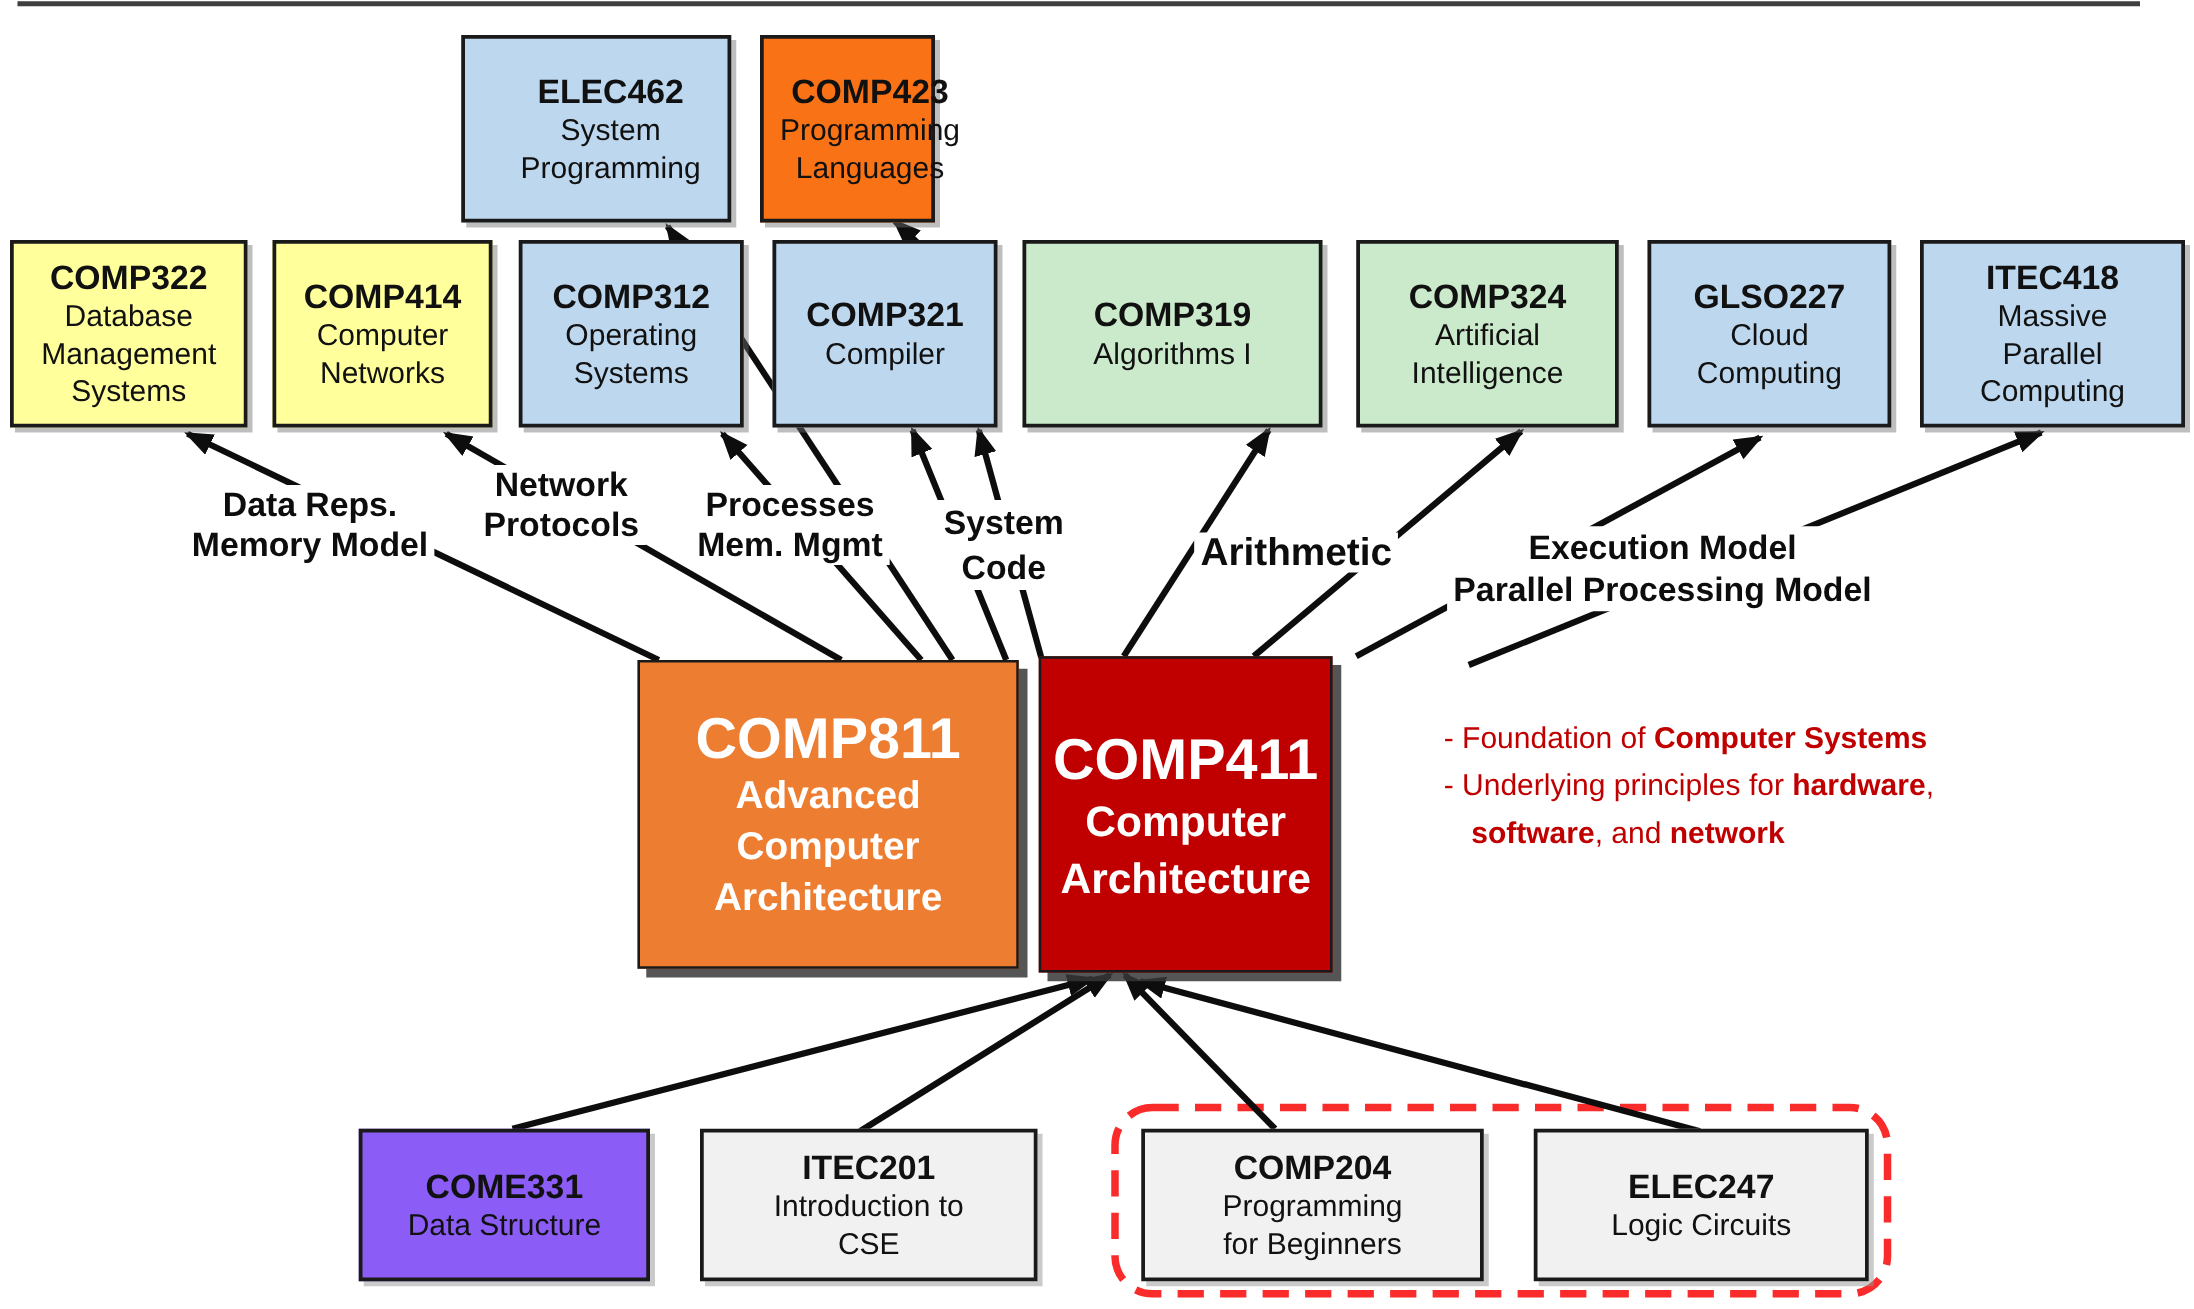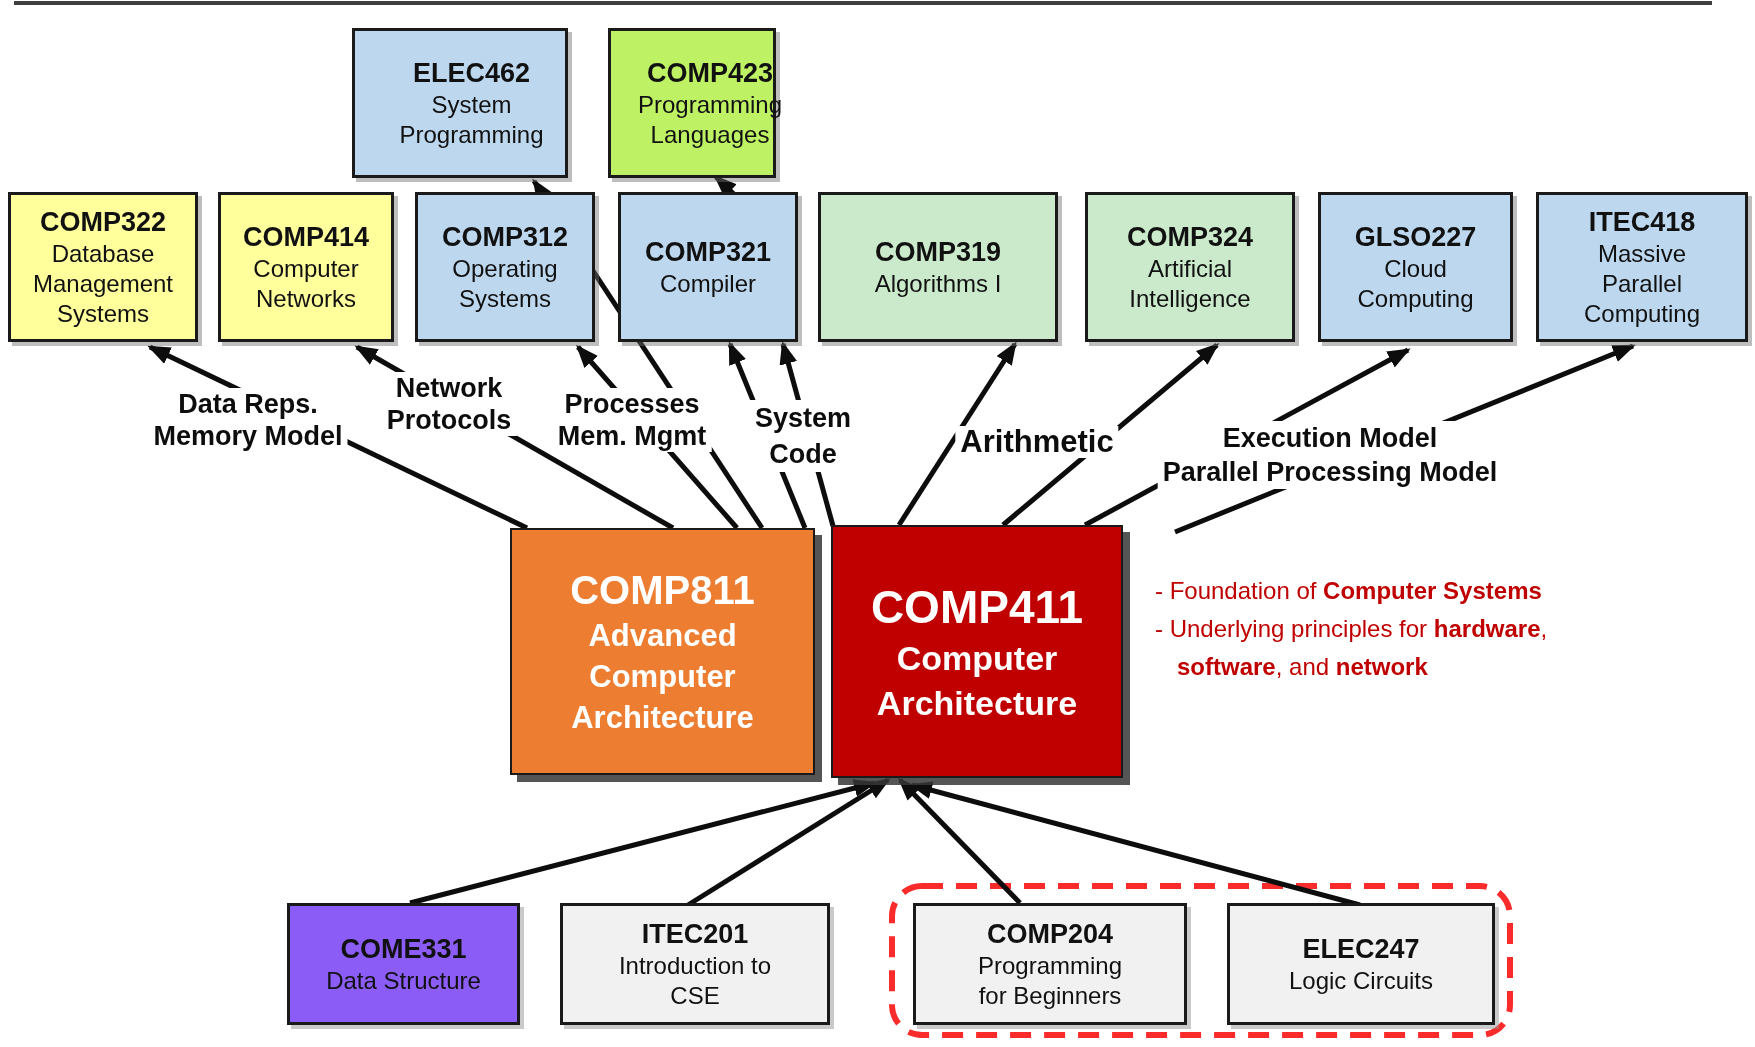--- a/index.html
+++ b/index.html
@@ -64,7 +64,7 @@
       </g>
   </svg>
   <div id="nodes-layer">
-      <div class="node course" style="left: 352px; top: 28px; width: 216px; height: 150px; background: rgb(189, 215, 238); color: rgb(17, 17, 17); padding-left: 23px;">
+      <div class="node course" style="left: 369px; top: 28px; width: 216px; height: 150px; background: rgb(189, 215, 238); color: rgb(17, 17, 17); padding-left: 23px;">
         <div class="code">ELEC462</div>
         <div class="line">System</div>
         <div class="line">Programming</div>

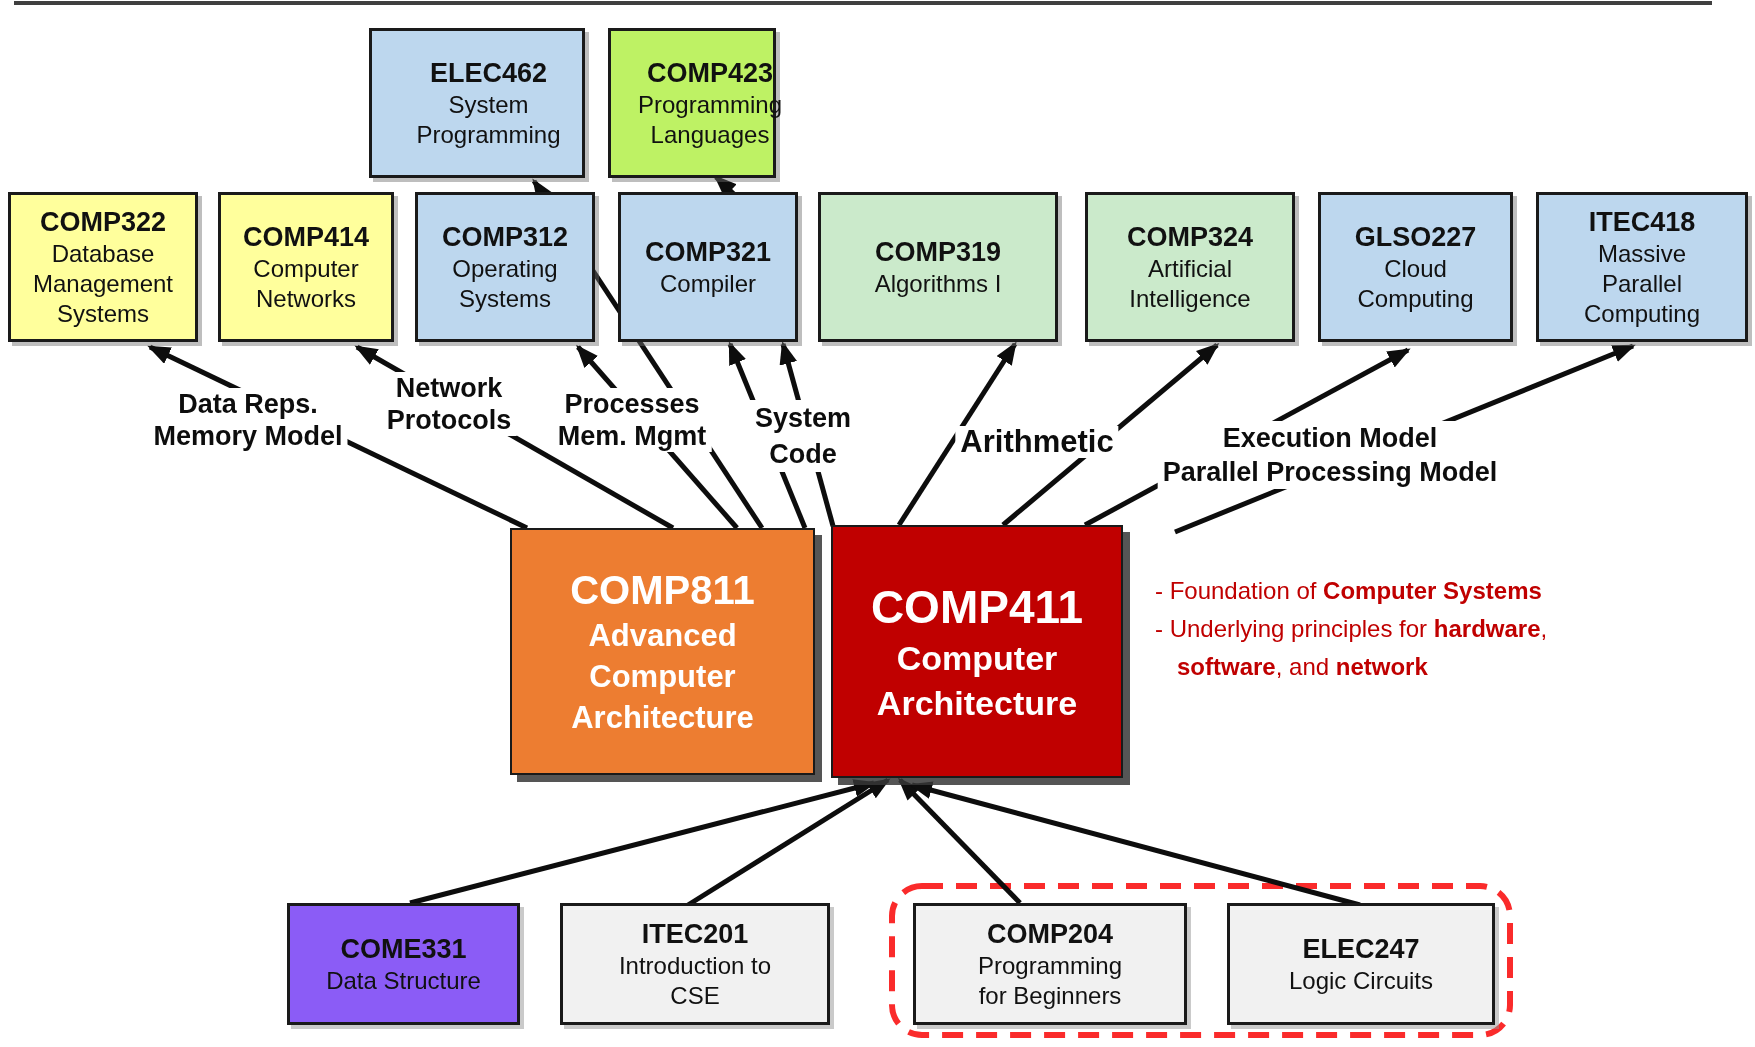--- a/index.html
+++ b/index.html
@@ -69,7 +69,7 @@
         <div class="line">System</div>
         <div class="line">Programming</div>
       </div>
-      <div class="node course" style="left: 608px; top: 28px; width: 168px; height: 150px; background: #bef264; color: rgb(17, 17, 17); padding-left: 36px;">
+      <div class="node course" style="left: 608px; top: 28px; width: 140px; height: 150px; background: #f97316; color: rgb(17, 17, 17); padding-left: 36px;">
         <div class="code">COMP423</div>
         <div class="line">Programming</div>
         <div class="line">Languages</div>

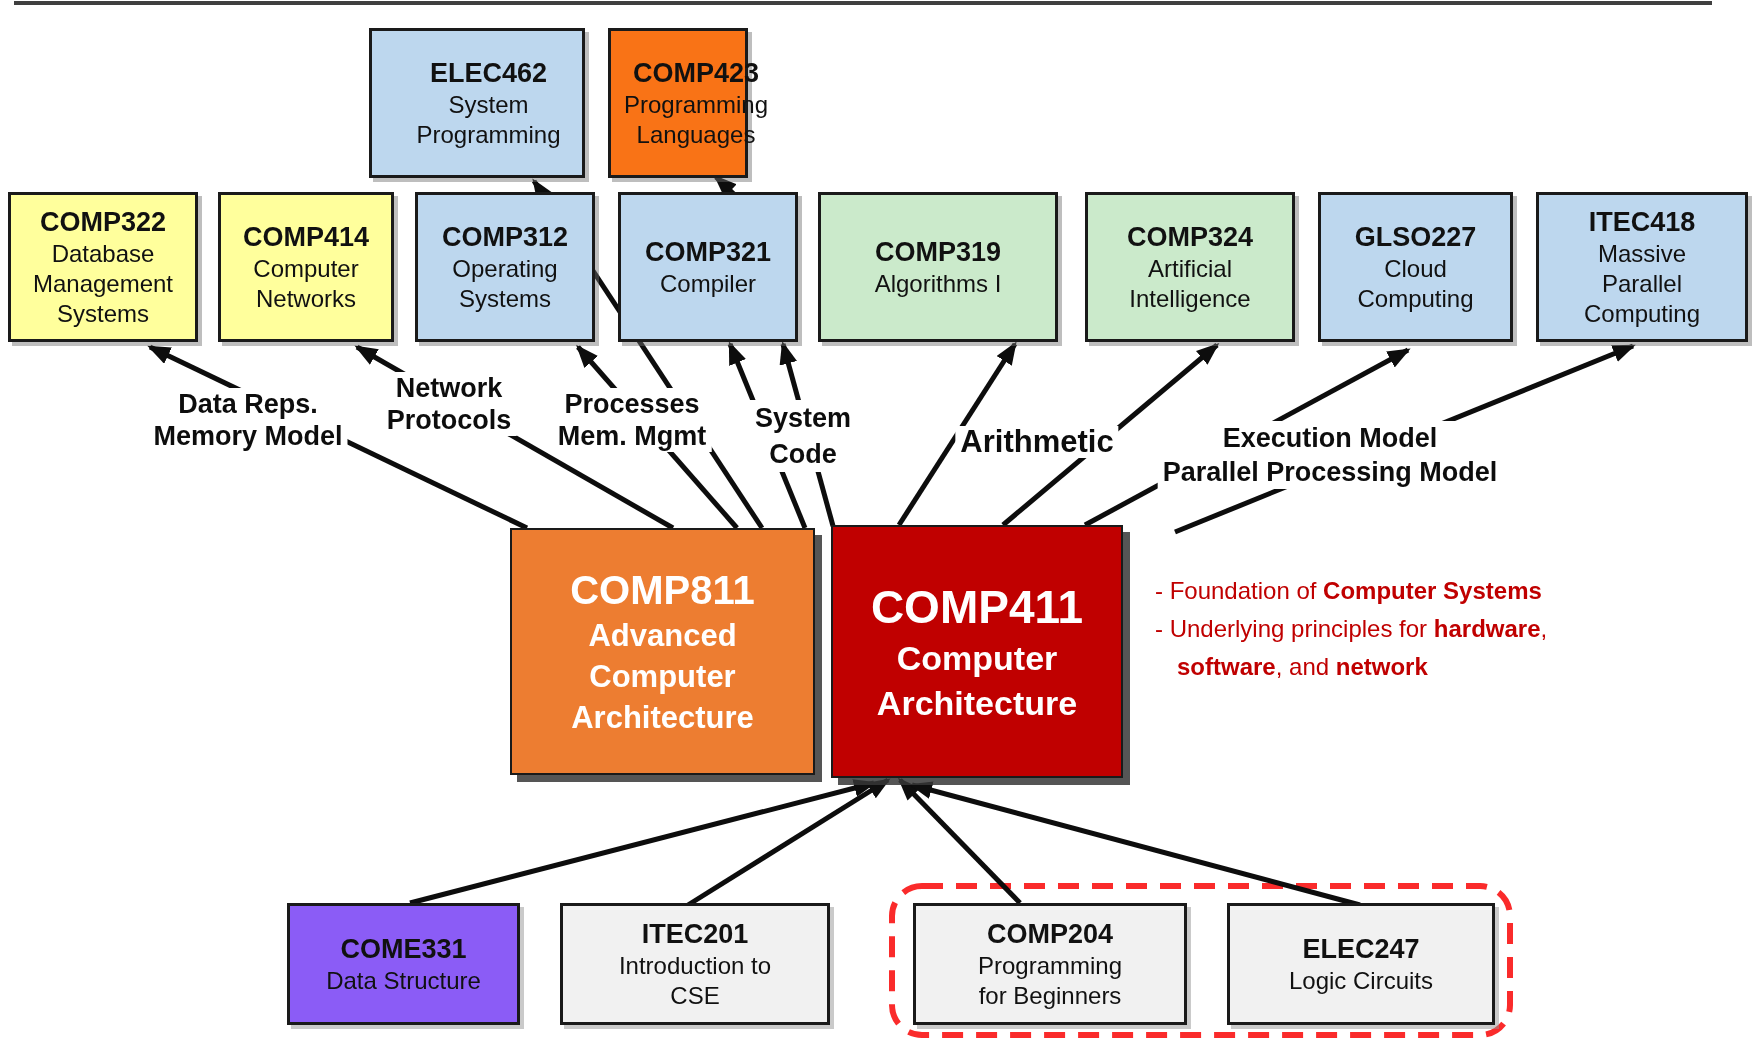--- a/index.html
+++ b/index.html
@@ -19,7 +19,7 @@
   .node .code{font-weight:bold;font-size:27px;line-height:33px;}
   .node .line{font-size:24px;line-height:30px;}
   .node.central{box-shadow:7px 7px 0 rgba(55,55,55,0.85);border-width:2px;}
-  .node.central .code{font-size:40px;line-height:50px;color:#fff;}
+  .node.central .code{font-size:46px;line-height:50px;color:#fff;}
   .node.central .line{font-size:31px;line-height:41px;font-weight:bold;color:#fff;}
   .node.central.biggest .code{font-size:46px;line-height:58px;}
   .node.central.biggest .line{font-size:34px;line-height:45px;}

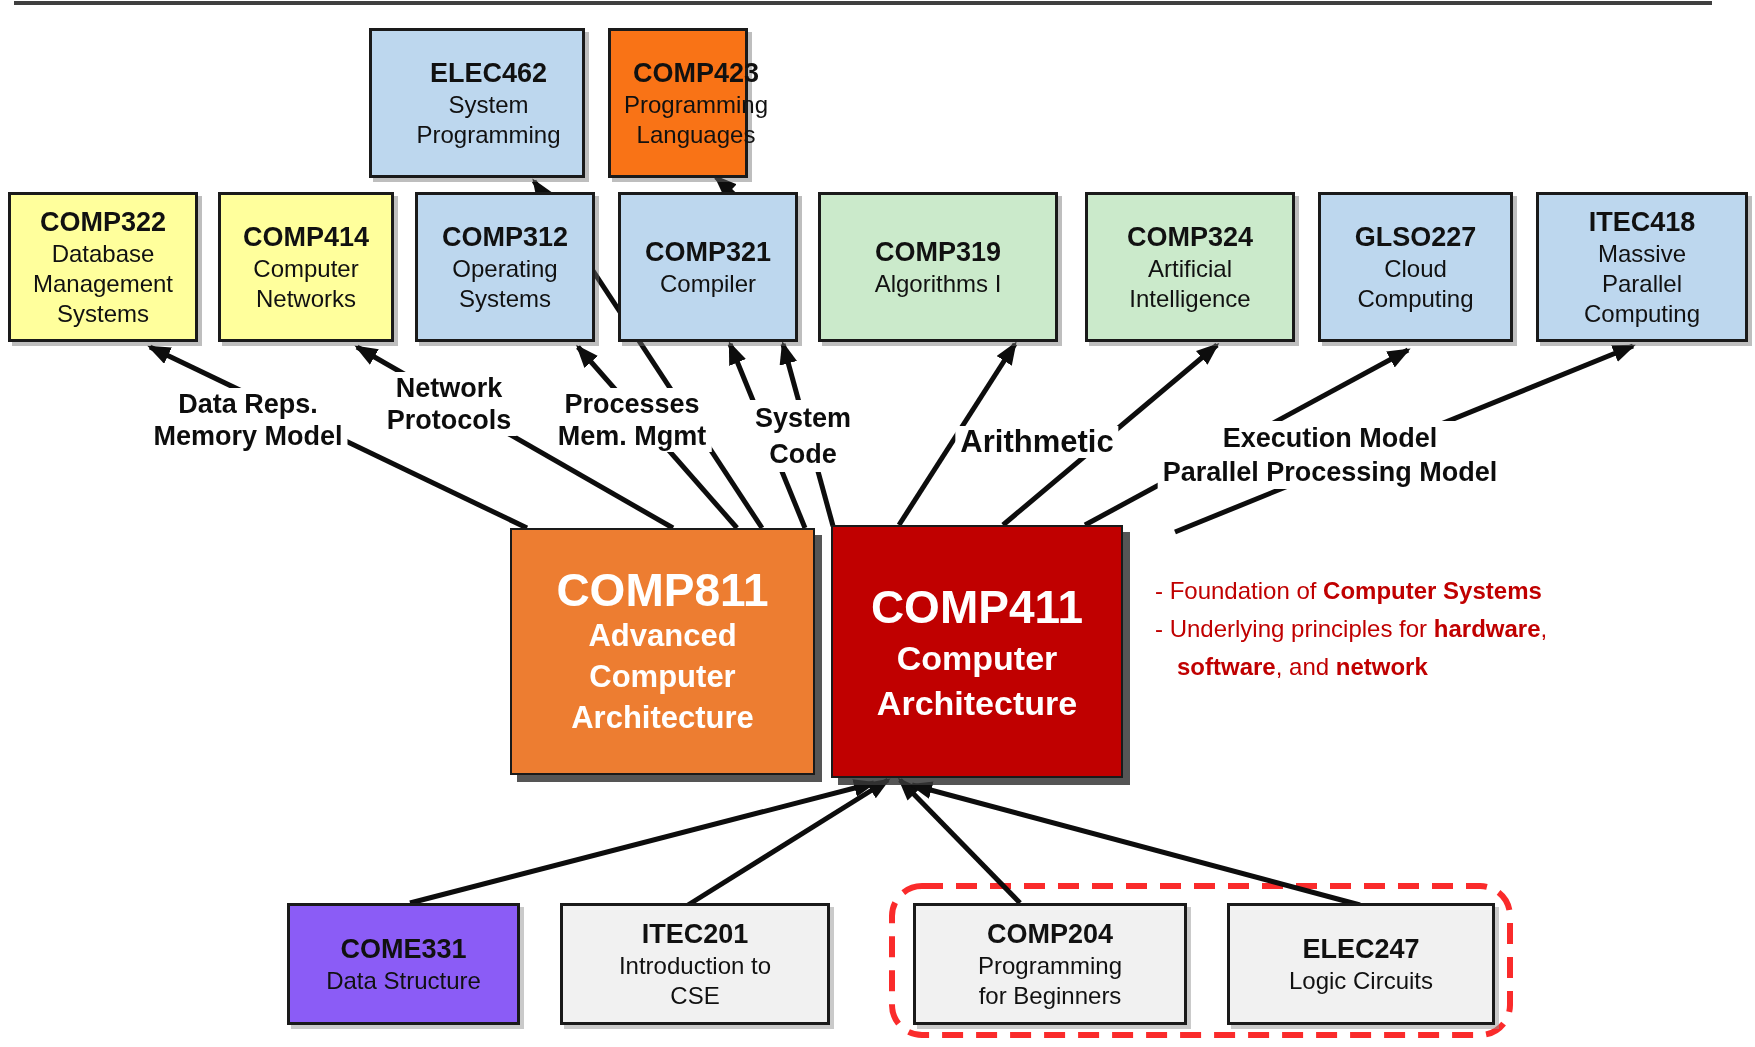--- a/index.html
+++ b/index.html
@@ -120,7 +120,7 @@
         <div class="line">Computer</div>
         <div class="line">Architecture</div>
       </div>
-      <div class="node central biggest" style="left: 831px; top: 525px; width: 292px; height: 253px; background: rgb(192, 0, 0); color: rgb(255, 255, 255);">
+      <div class="node central biggest" style="left: 831px; top: 525px; width: 235px; height: 253px; background: rgb(192, 0, 0); color: rgb(255, 255, 255);">
         <div class="code">COMP411</div>
         <div class="line">Computer</div>
         <div class="line">Architecture</div>

